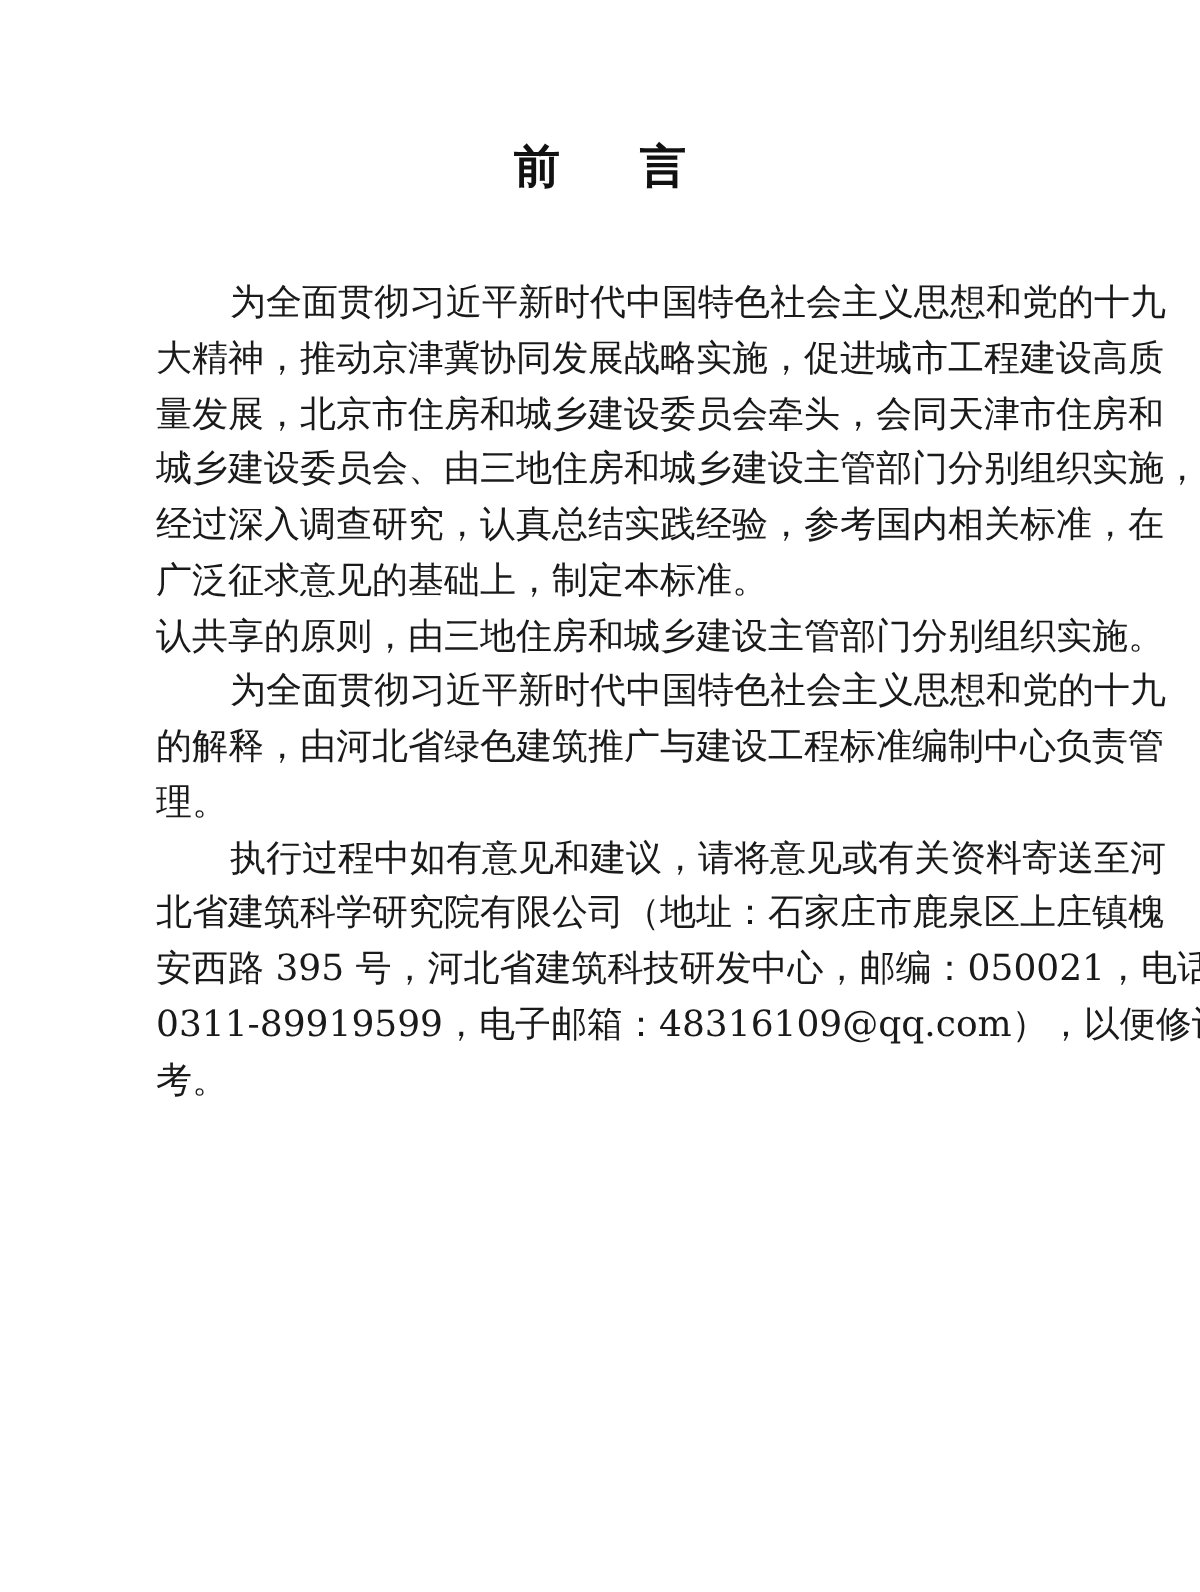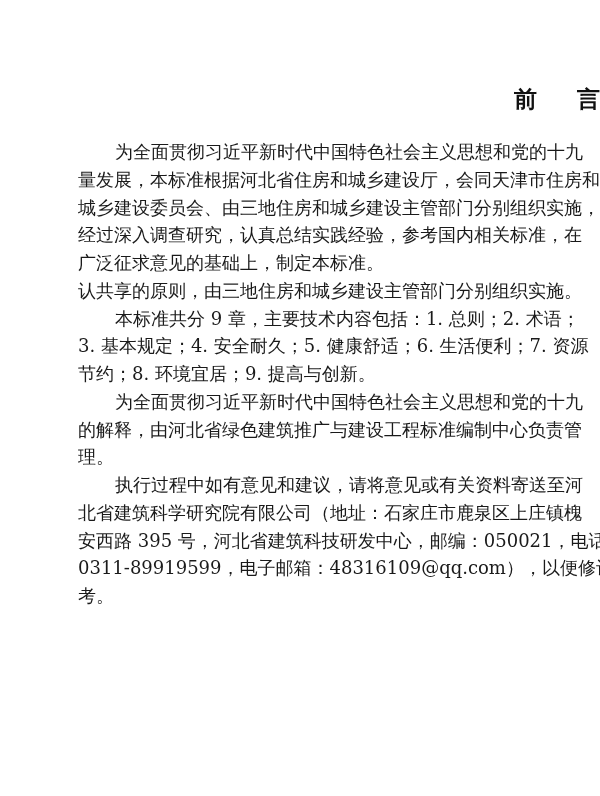--- a/index.html
+++ b/index.html
@@ -6,7 +6,7 @@
     body { width: 600px; height: 796px; position: relative; overflow: hidden;
            font-family: "DejaVu Serif", "Liberation Serif", serif; color: #1a1a1a; }
     .page { position: absolute; left: 0; top: 0; width: 600px; height: 796px; background: #fff; }
-    .title { position: absolute; top: 84px; left: 0; width: 600px; text-align: right;
+    .title { position: absolute; top: 68px; left: 0; width: 600px; text-align: center;
              font-size: 23px; font-weight: bold; letter-spacing: 0; color: #111; }
     .title span { display: inline-block; }
     .title .gap { width: 40px; }

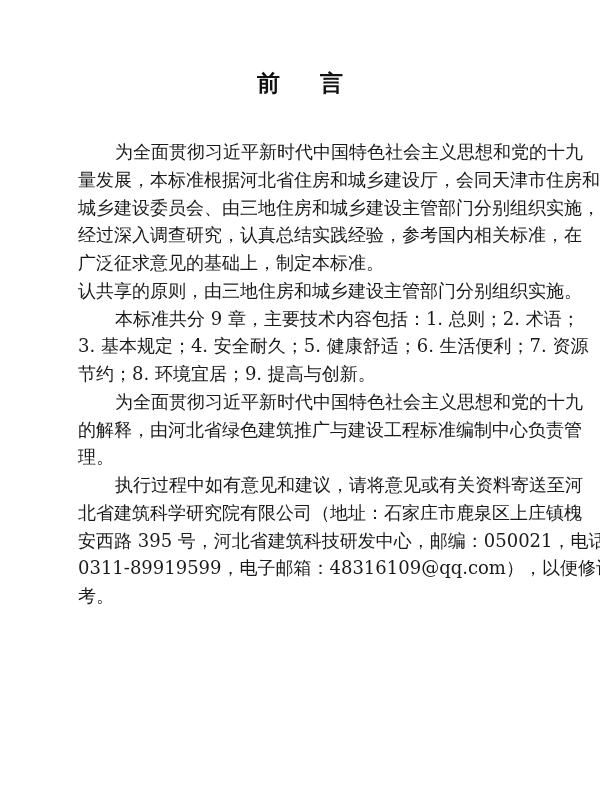--- a/index.html
+++ b/index.html
@@ -27,6 +27,7 @@
   <div class="body">
     <div>
       <div class="line indent">为全面贯彻习近平新时代中国特色社会主义思想和党的十九</div>
+      <div class="line">大精神，推动京津冀协同发展战略实施，促进城市工程建设高质</div>
       <div class="line">量发展，本标准根据河北省住房和城乡建设厅，会同天津市住房和</div>
       <div class="line">城乡建设委员会、由三地住房和城乡建设主管部门分别组织实施，</div>
       <div class="line">经过深入调查研究，认真总结实践经验，参考国内相关标准，在</div>

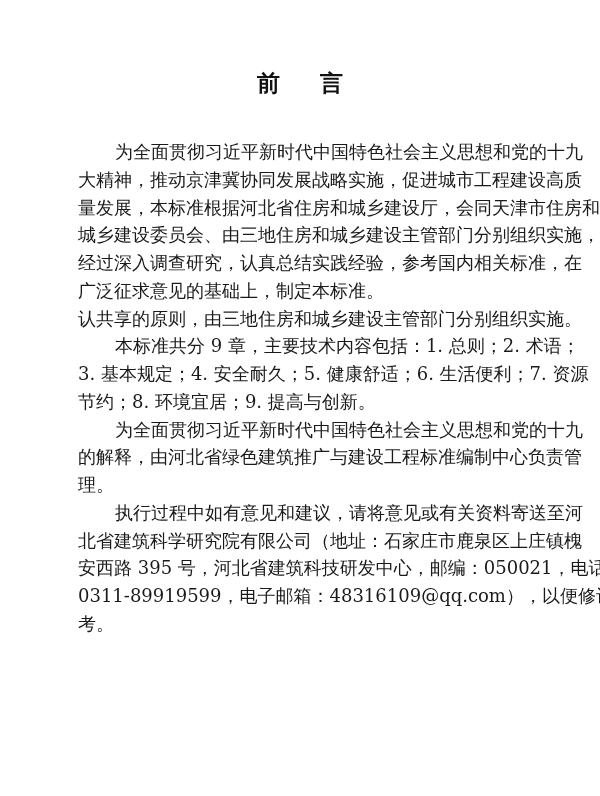--- a/index.html
+++ b/index.html
@@ -28,7 +28,7 @@
     <div>
       <div class="line indent">为全面贯彻习近平新时代中国特色社会主义思想和党的十九</div>
       <div class="line">大精神，推动京津冀协同发展战略实施，促进城市工程建设高质</div>
-      <div class="line">量发展，本标准根据河北省住房和城乡建设厅，会同天津市住房和</div>
+      <div class="line">量发展，北京市住房和城乡建设委员会牵头，会同天津市住房和</div>
       <div class="line">城乡建设委员会、由三地住房和城乡建设主管部门分别组织实施，</div>
       <div class="line">经过深入调查研究，认真总结实践经验，参考国内相关标准，在</div>
       <div class="line last">广泛征求意见的基础上，制定本标准。</div>

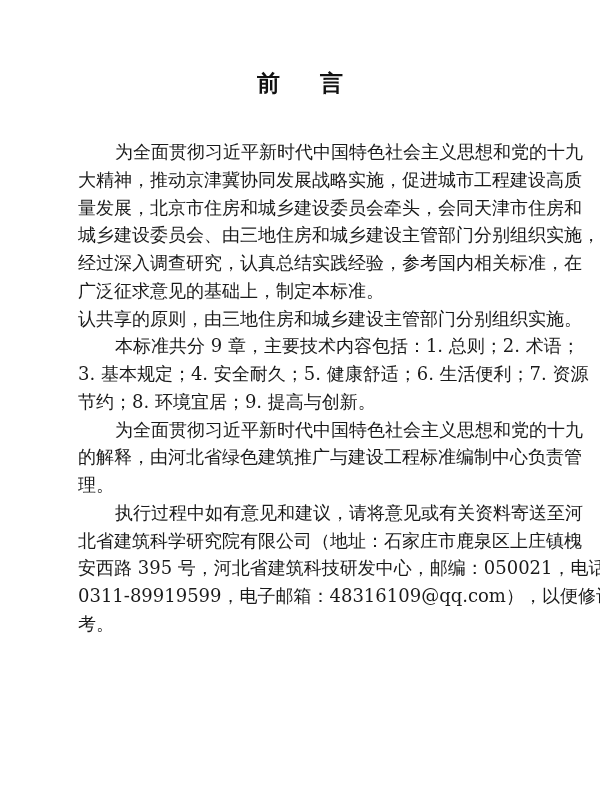--- a/index.html
+++ b/index.html
@@ -37,11 +37,6 @@
       <div class="line last">认共享的原则，由三地住房和城乡建设主管部门分别组织实施。</div>
     </div>
     <div>
-      <div class="line indent">本标准共分 9 章，主要技术内容包括：1. 总则；2. 术语；</div>
-      <div class="line">3. 基本规定；4. 安全耐久；5. 健康舒适；6. 生活便利；7. 资源</div>
-      <div class="line last">节约；8. 环境宜居；9. 提高与创新。</div>
-    </div>
-    <div>
       <div class="line indent">为全面贯彻习近平新时代中国特色社会主义思想和党的十九</div>
       <div class="line">的解释，由河北省绿色建筑推广与建设工程标准编制中心负责管</div>
       <div class="line last">理。</div>

